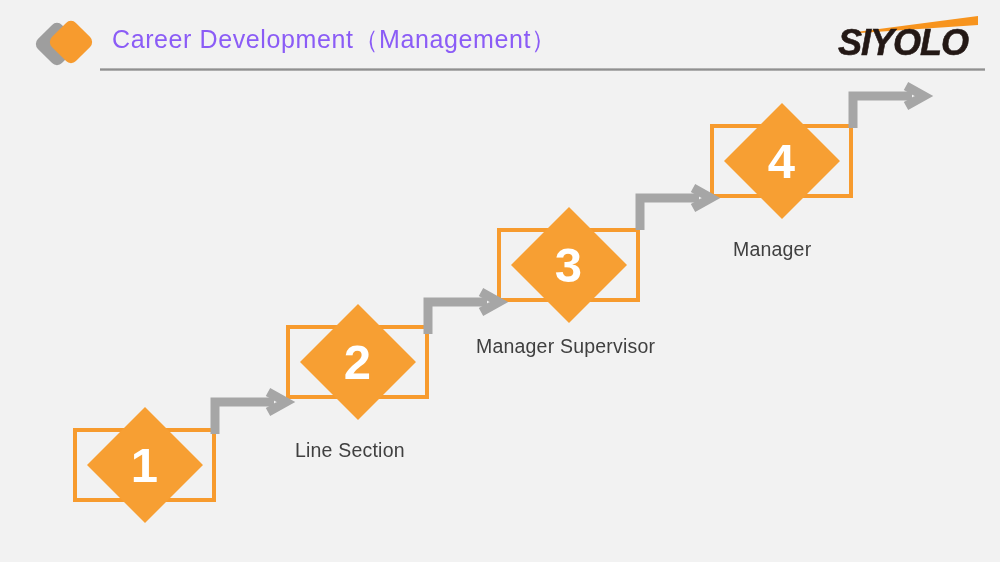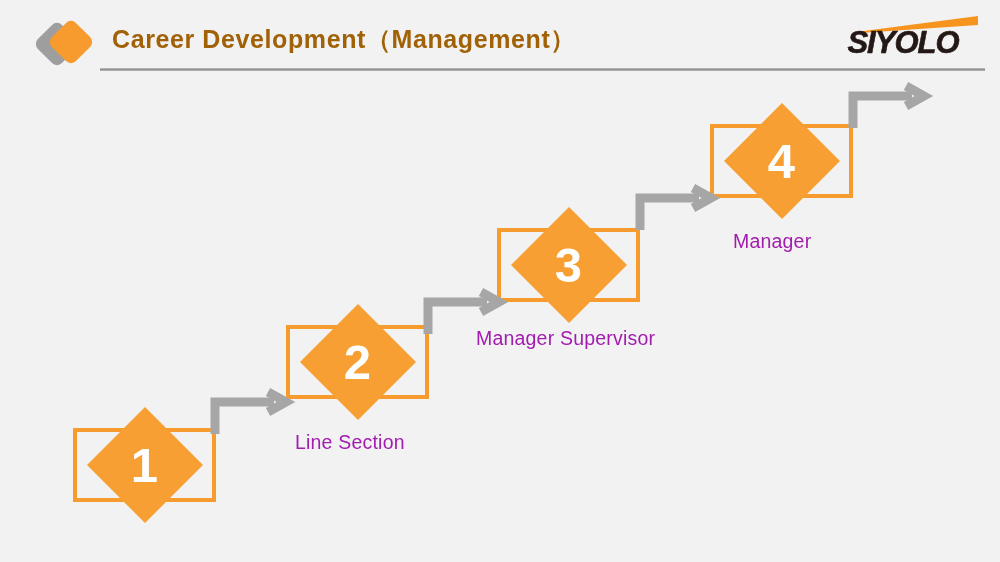--- a/index.html
+++ b/index.html
@@ -26,7 +26,7 @@
   .slide-title{
     position:absolute;left:112px;top:23px;
     font-size:25px;letter-spacing:.6px;
-    color:#a16207;font-weight:700;white-space:nowrap;
+    color:#8b5cf6;font-weight:400;white-space:nowrap;
   }
   .header-rule{
     position:absolute;left:100px;top:68px;width:885px;height:3px;

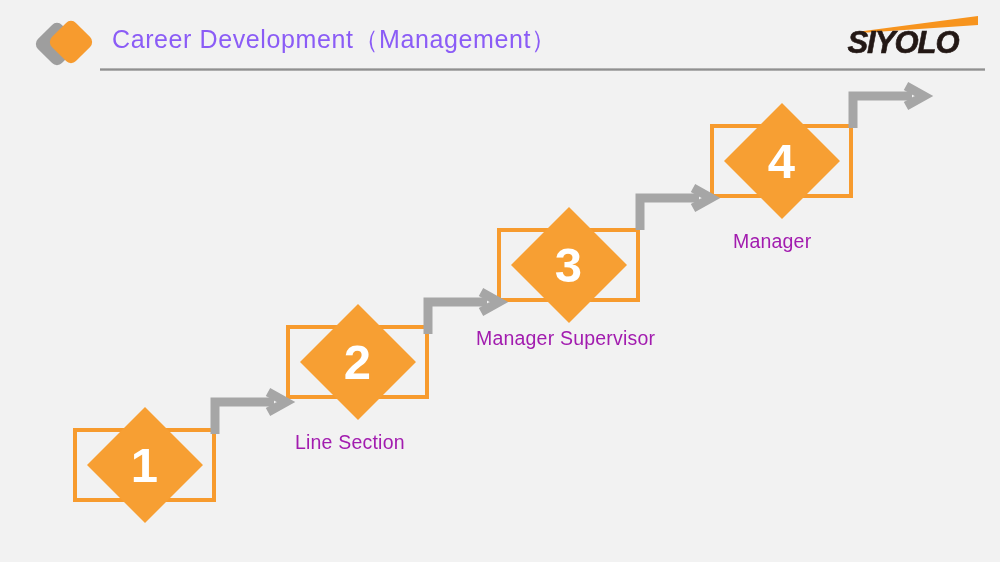--- a/index.html
+++ b/index.html
@@ -38,7 +38,7 @@
   .brand .swoosh{position:absolute;left:28px;top:2px;width:122px;height:17px;}
   .brand .wordmark{
     position:absolute;left:0;top:12px;width:150px;
-    font-size:31px;font-weight:bold;font-style:italic;
+    font-size:36px;font-weight:bold;font-style:italic;
     letter-spacing:-1px;color:#231815;
     font-family:"Liberation Sans",sans-serif;
     text-align:center;line-height:34px;

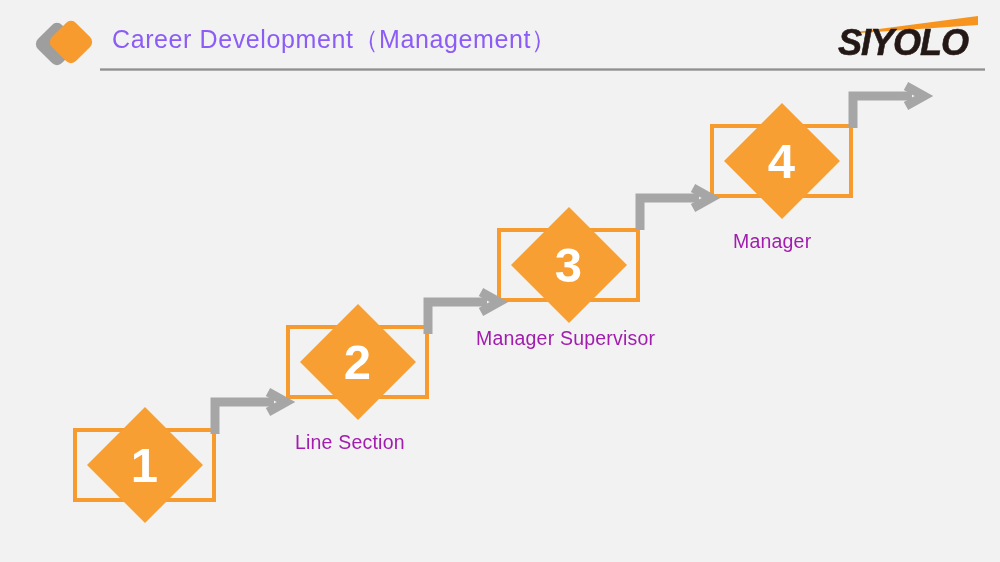--- a/index.html
+++ b/index.html
@@ -70,8 +70,9 @@
   }
   .step-label{
     position:absolute;
-    font-size:19.5px;color:#a21caf;white-space:nowrap;
+    font-size:19.5px;color:#404040;white-space:nowrap;
     letter-spacing:.2px;
+    margin-top:8px;
   }
 
   

